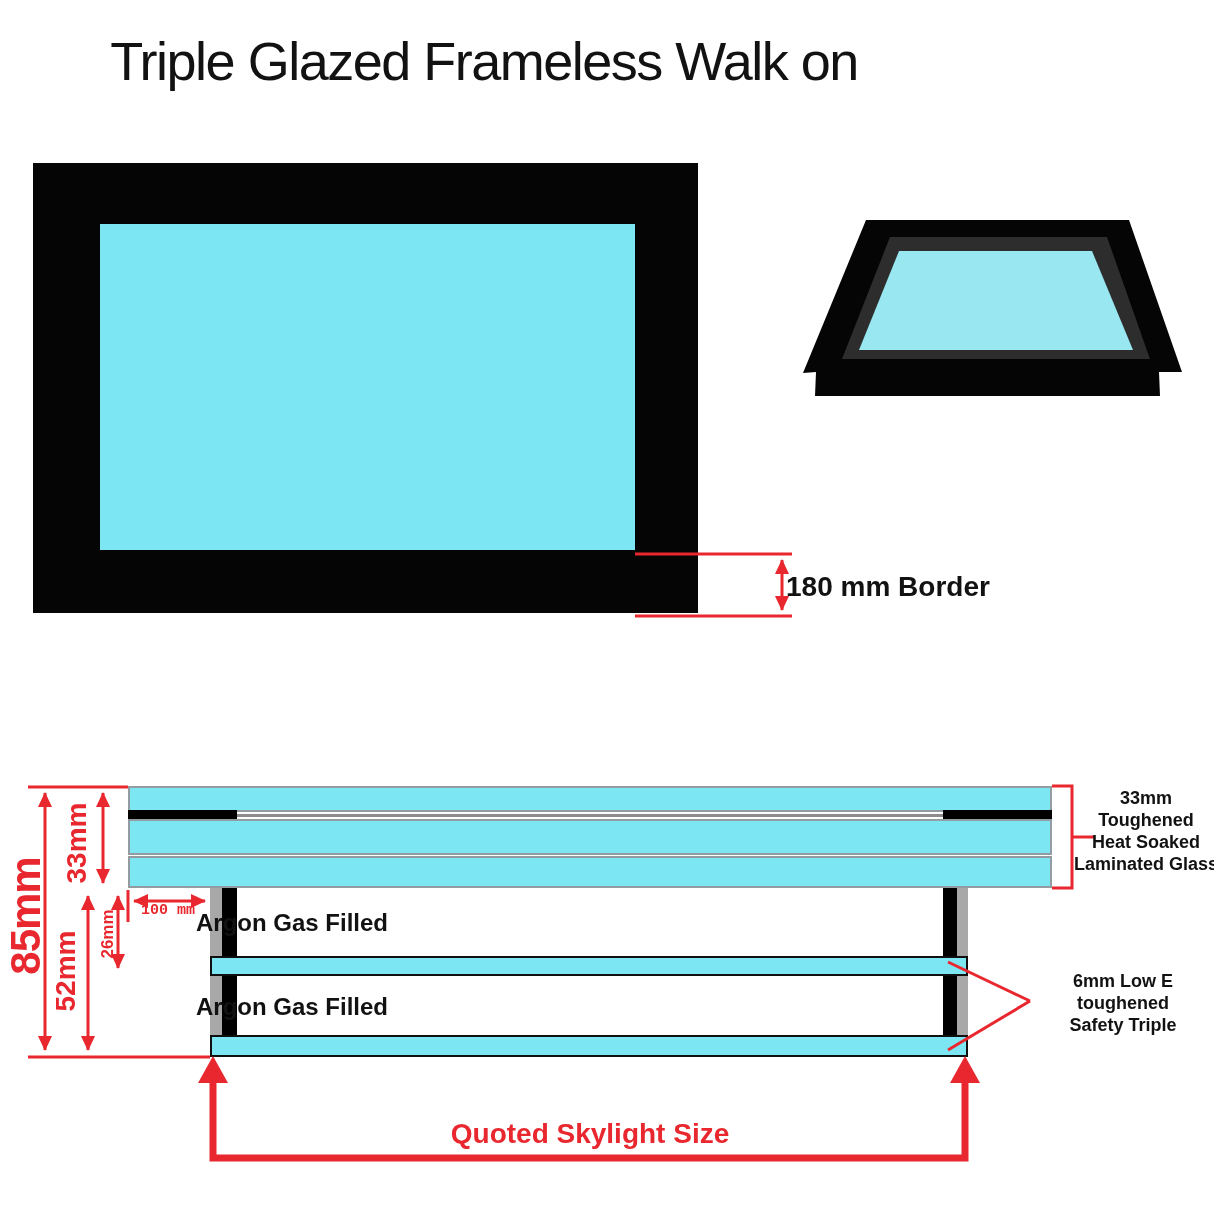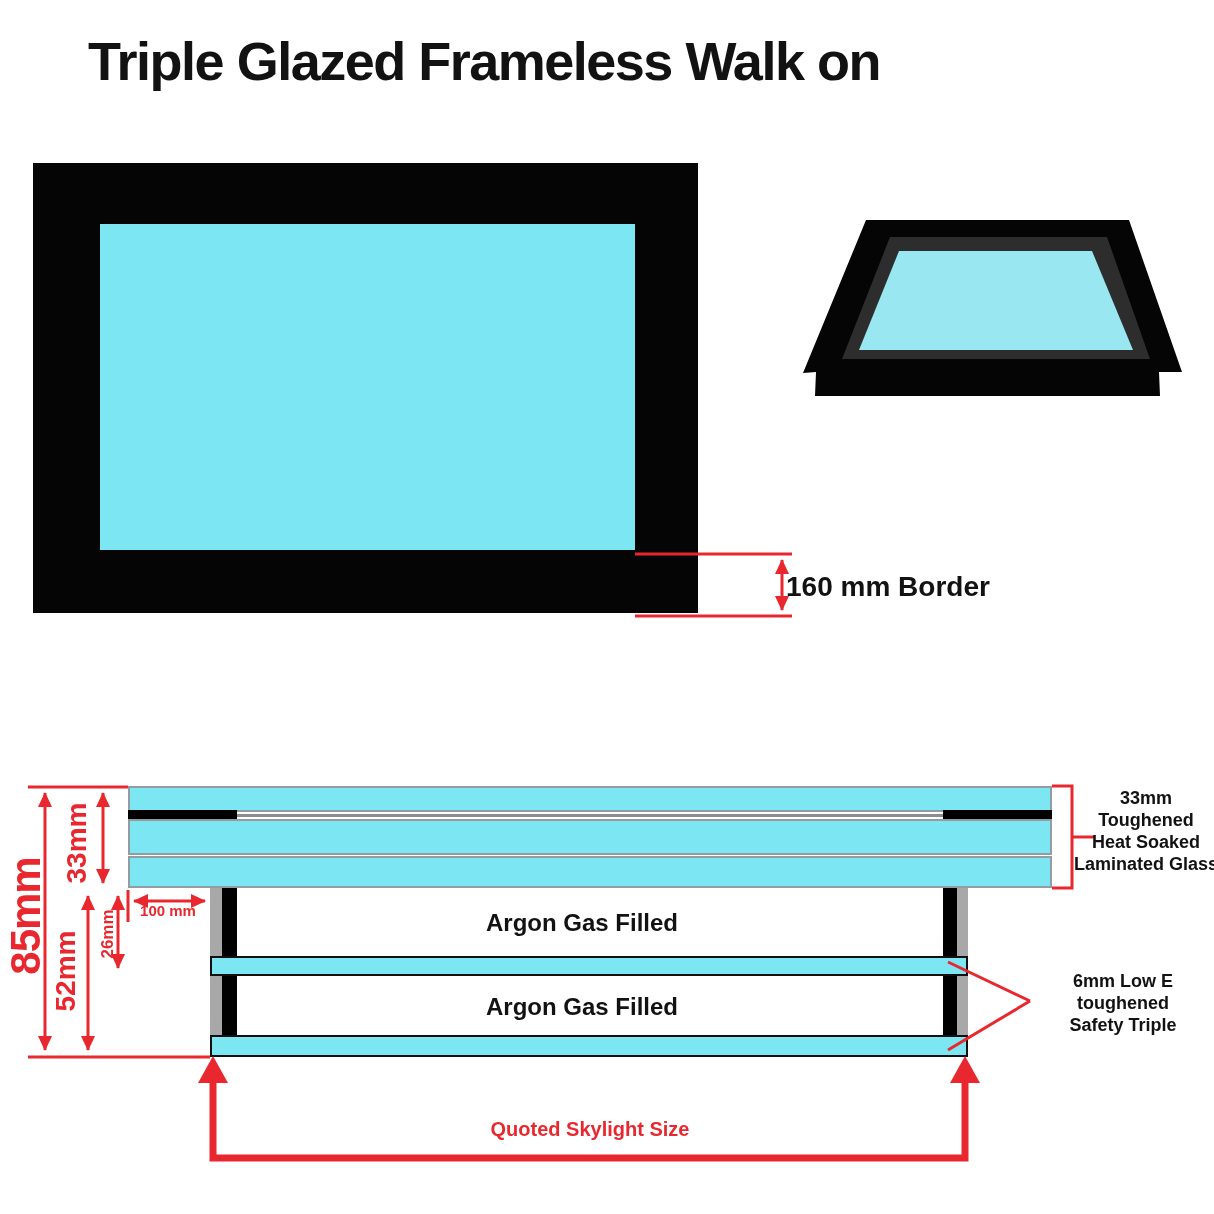--- a/index.html
+++ b/index.html
@@ -11,7 +11,7 @@
   
   #title{
     top:30px;left:0;width:968px;text-align:center;
-    font-size:54px;font-weight:bold;color:#121212;letter-spacing:-1.5px;
+    font-size:54px;font-weight:normal;color:#121212;letter-spacing:-1.5px;
   }
   
   #front-frame{left:33px;top:163px;width:665px;height:450px;background:#050505;}

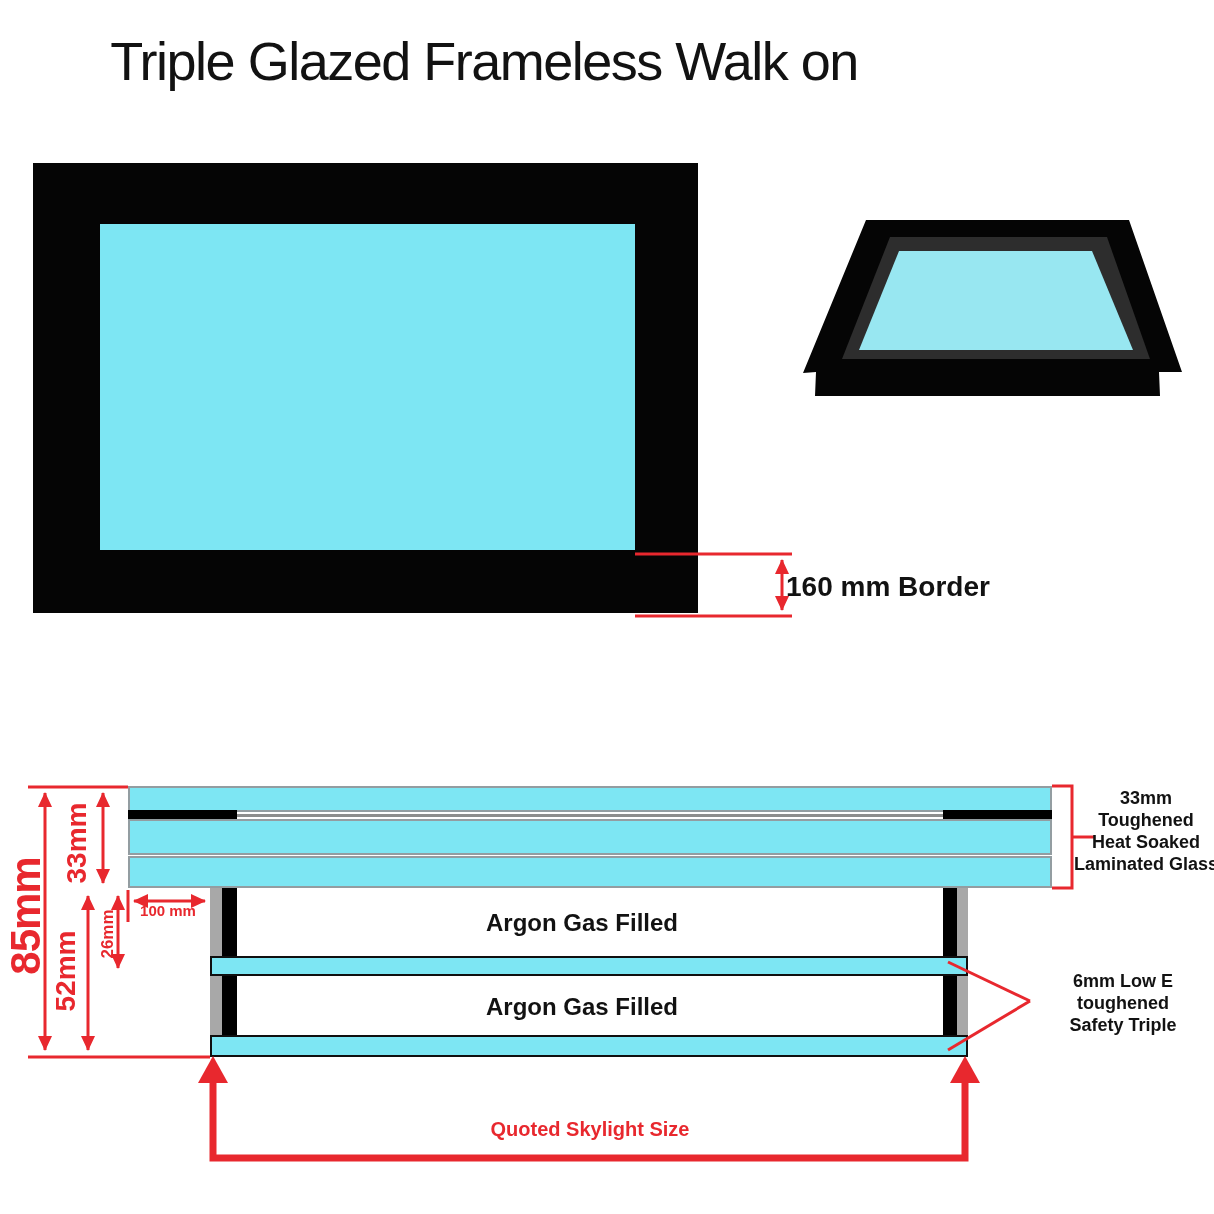--- a/index.html
+++ b/index.html
@@ -134,7 +134,7 @@
   <div id="middle-glass" class="abs pane6"></div>
   <div id="bottom-glass" class="abs pane6"></div>
 
-  <div id="border-label" class="abs lbl">160 mm Border</div>
+  <div id="border-label" class="abs lbl">180 mm Border</div>
 
   <div id="dim-85" class="abs lbl red rot">85mm</div>
   <div id="dim-33" class="abs lbl red rot">33mm</div>

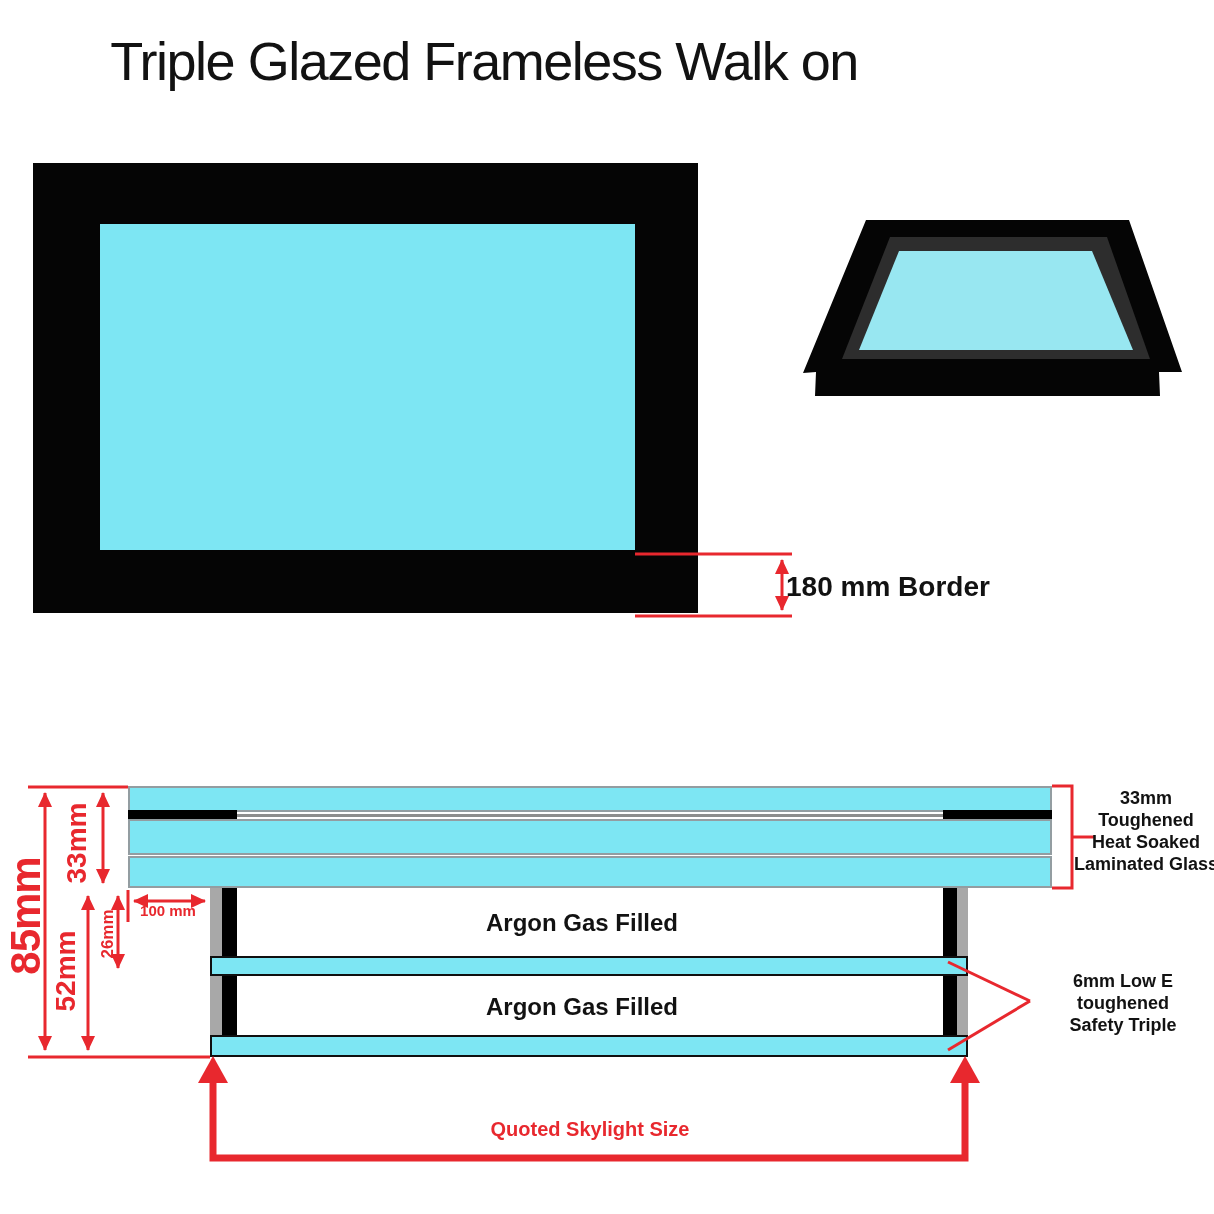--- a/index.html
+++ b/index.html
@@ -46,7 +46,7 @@
   #dim-33{left:77px;top:843px;font-size:28px;font-weight:bold;}
   #dim-52{left:66px;top:971px;font-size:28px;font-weight:bold;}
   #dim-26{left:108px;top:934px;font-size:17px;font-weight:bold;}
-  #dim-100{left:168px;top:910px;transform:translate(-50%,-50%);font-size:15px;font-weight:bold;}
+  #dim-100{left:168px;top:910px;transform:translate(-50%,-50%);font-size:15px;font-weight:bold;font-family:Liberation Mono, monospace;}
   #border-label{left:786px;top:571px;font-size:28px;font-weight:bold;color:#121212;}
   .argon{left:203px;width:758px;text-align:center;font-size:24px;font-weight:bold;color:#121212;}
   #argon-1{top:909px;}

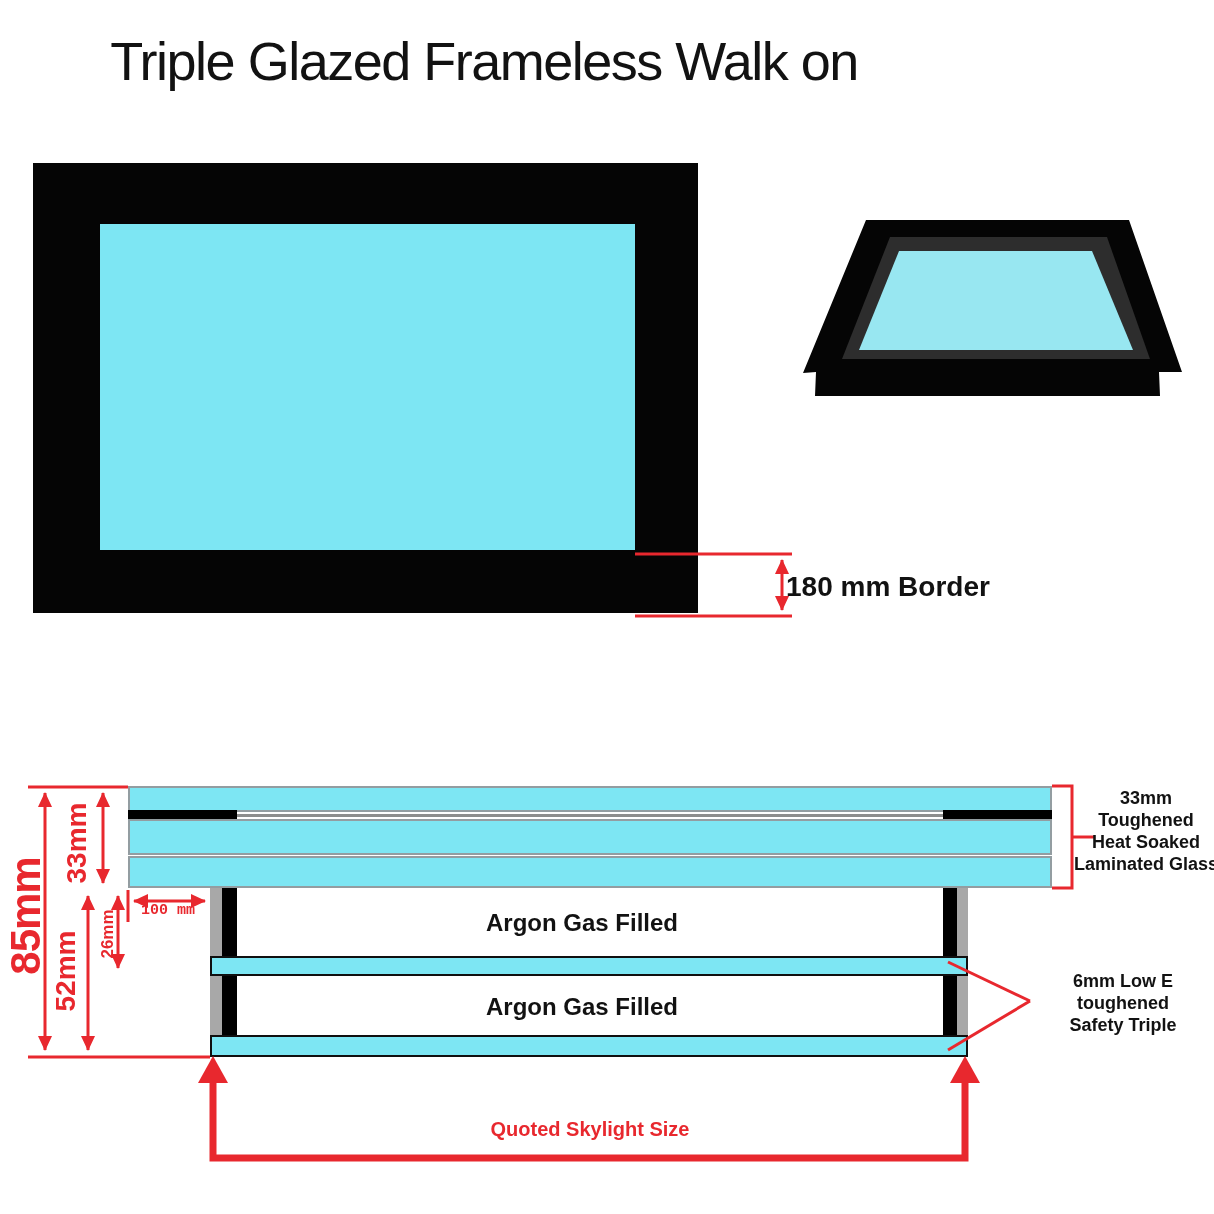--- a/index.html
+++ b/index.html
@@ -48,7 +48,7 @@
   #dim-26{left:108px;top:934px;font-size:17px;font-weight:bold;}
   #dim-100{left:168px;top:910px;transform:translate(-50%,-50%);font-size:15px;font-weight:bold;font-family:Liberation Mono, monospace;}
   #border-label{left:786px;top:571px;font-size:28px;font-weight:bold;color:#121212;}
-  .argon{left:203px;width:758px;text-align:center;font-size:24px;font-weight:bold;color:#121212;}
+  .argon{left:196px;width:758px;text-align:left;font-size:24px;font-weight:bold;color:#121212;}
   #argon-1{top:909px;}
   #argon-2{top:993px;}
   .side-label{text-align:center;font-weight:bold;color:#121212;font-size:18px;line-height:22px;}

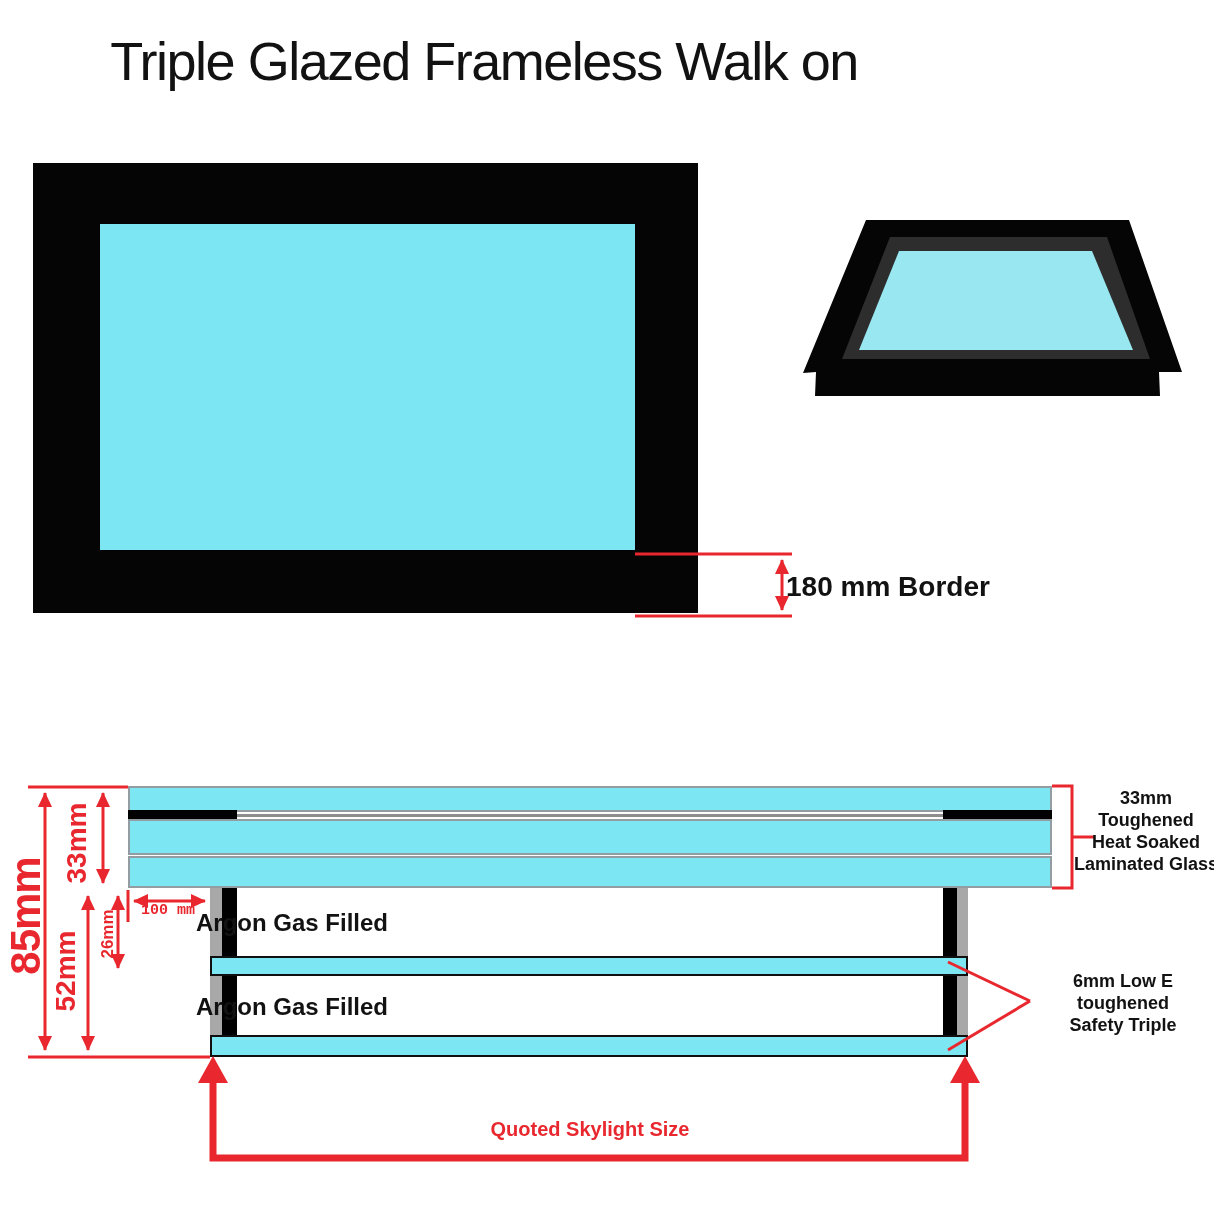--- a/index.html
+++ b/index.html
@@ -55,7 +55,7 @@
   #laminated-label{left:1066px;top:787px;width:160px;}
   #safety-label{left:1048px;top:970px;width:150px;}
   #quoted-label{left:214px;top:1118px;width:752px;text-align:center;
-    font-size:20px;font-weight:bold;}
+    font-size:28px;font-weight:bold;}
 </style>
 </head>
 <body>

